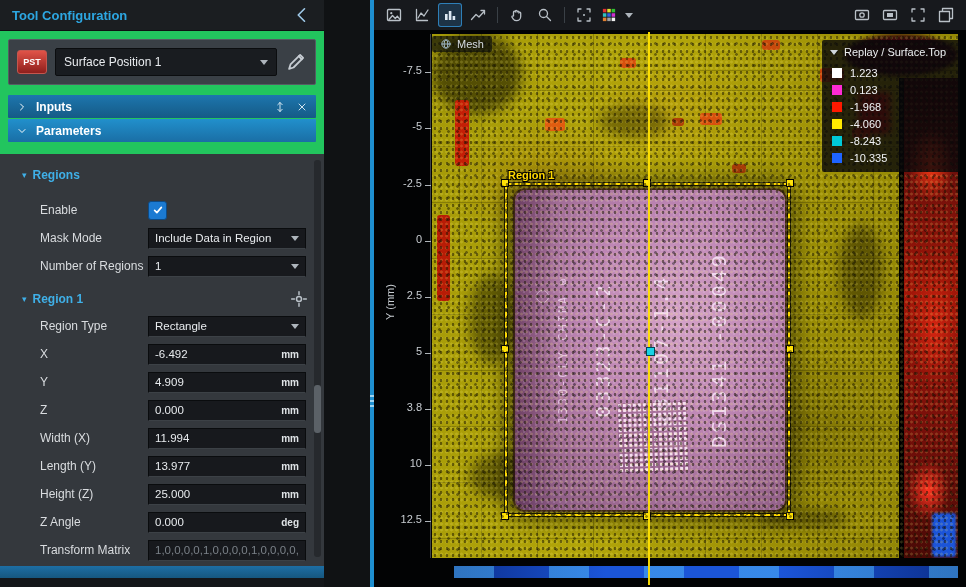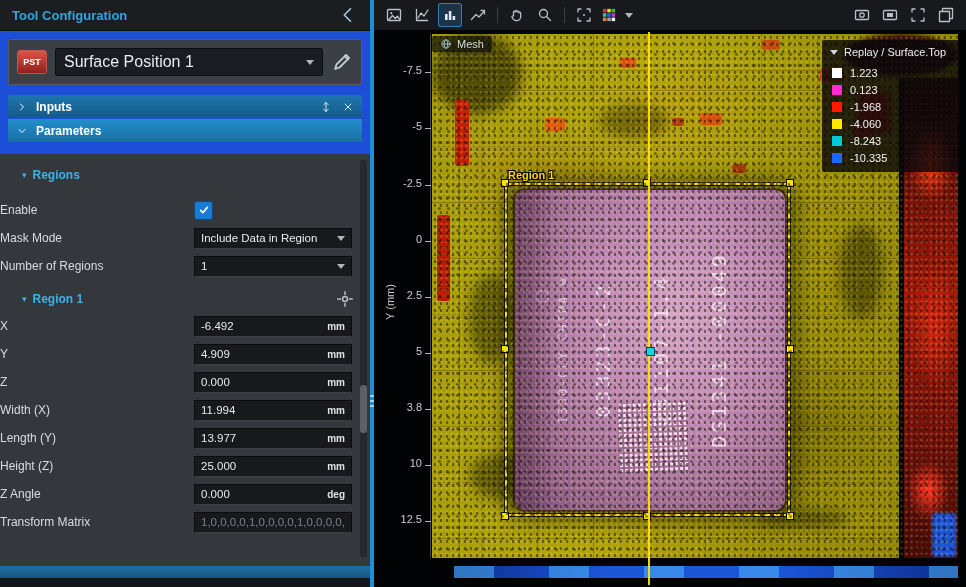--- a/index.html
+++ b/index.html
@@ -9,7 +9,7 @@
   .app{position:relative;width:966px;height:587px;background:#101214;}
 
   
-  .left{position:absolute;left:0;top:0;width:370px;height:587px;background:#1d4ed8;overflow:hidden;}
+  .left{position:absolute;left:0;top:0;width:324px;height:587px;background:#22c55e;overflow:hidden;}
   .lp-title{height:30px;background:#1b1e21;border-bottom:1px solid #0e1012;
             display:flex;align-items:center;padding:0 12px;}
   .lp-title .txt{color:#2da7e2;font-size:13px;font-weight:bold;}

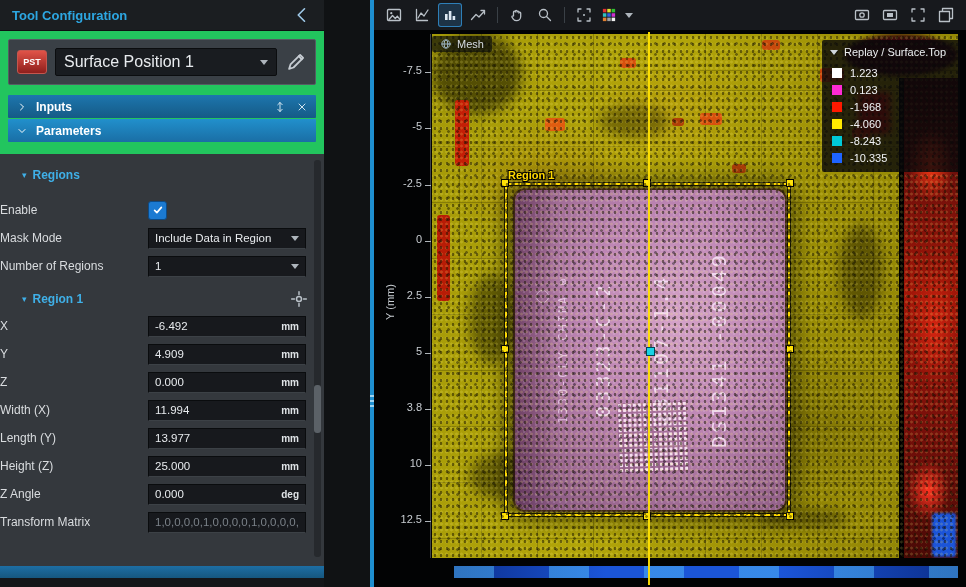--- a/index.html
+++ b/index.html
@@ -21,7 +21,7 @@
              border:1px solid #c4564e;color:#fff;font-size:9px;font-weight:bold;
              display:flex;align-items:center;justify-content:center;}
   .tool-select{flex:1;height:26px;background:#191c20;border:1px solid #0b0d0f;border-radius:2px;
-               display:flex;align-items:center;padding:0 8px;color:#e8ebee;font-size:16px;}
+               display:flex;align-items:center;padding:0 8px;color:#e8ebee;font-size:12px;}
   .tool-select .caret{margin-left:auto;}
   .pencil{color:#c6ccd2;width:22px;height:22px;display:flex;align-items:center;justify-content:center;}
 

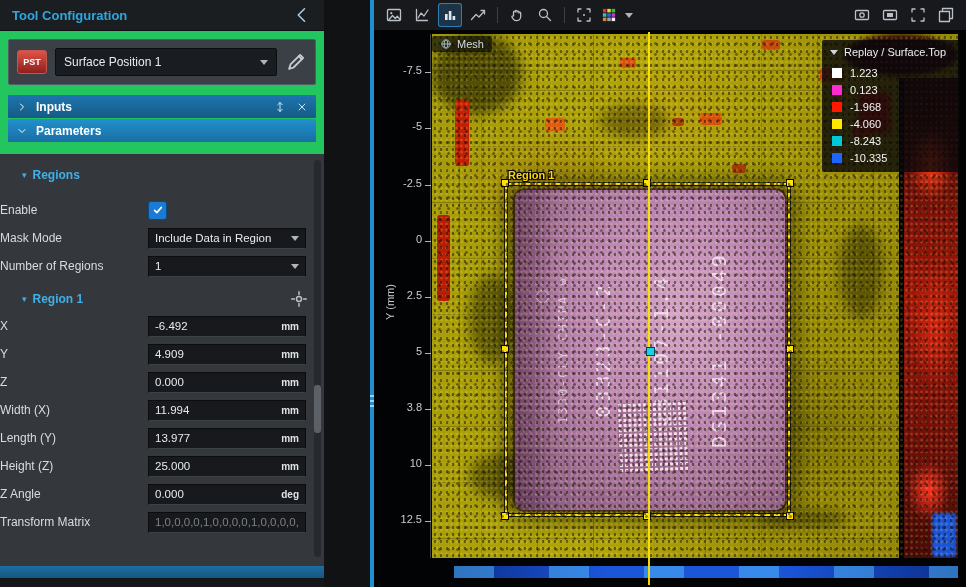--- a/index.html
+++ b/index.html
@@ -40,7 +40,7 @@
   .grouphead .target-btn{margin-left:auto;margin-right:16px;color:#b9c1c8;width:18px;height:18px;
              display:flex;align-items:center;justify-content:center;}
 
-  .frow{height:28px;display:flex;align-items:center;padding-right:18px;}
+  .frow{height:28px;display:flex;align-items:center;padding-left:40px;padding-right:18px;}
   .flabel{flex:1;color:#d9dcdf;font-size:12px;}
   .finput,.fselect{width:158px;height:21px;background:#17191d;border:1px solid #0a0c0e;
         border-bottom-color:#3c4146;border-radius:0;display:flex;align-items:center;

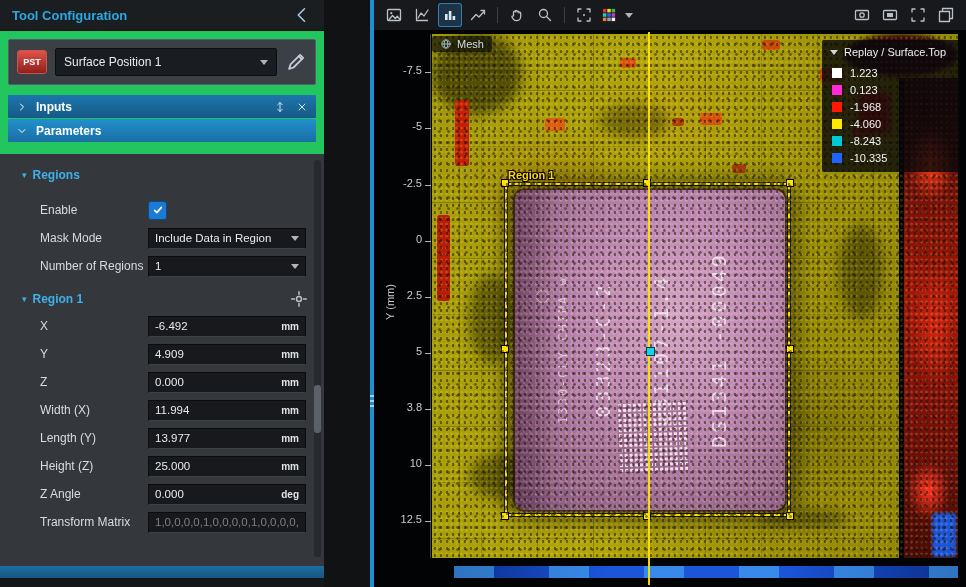--- a/index.html
+++ b/index.html
@@ -268,6 +268,13 @@
 
       <div class="fields">
 
+        <div class="frow">
+          <span class="flabel">Region Type</span>
+          <div class="fselect">
+            <span class="fval">Rectangle</span>
+            <span class="caret"></span>
+          </div>
+        </div>
 
         <div class="frow">
           <span class="flabel">X</span>

